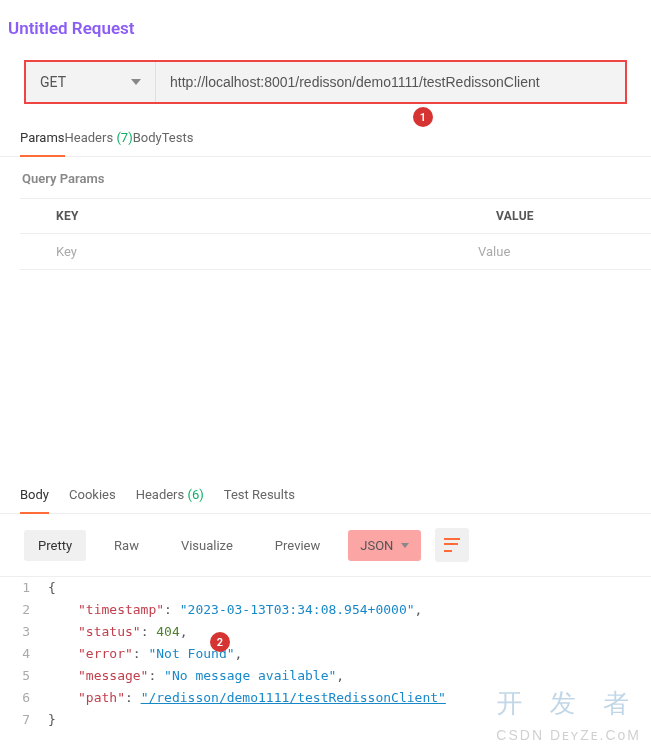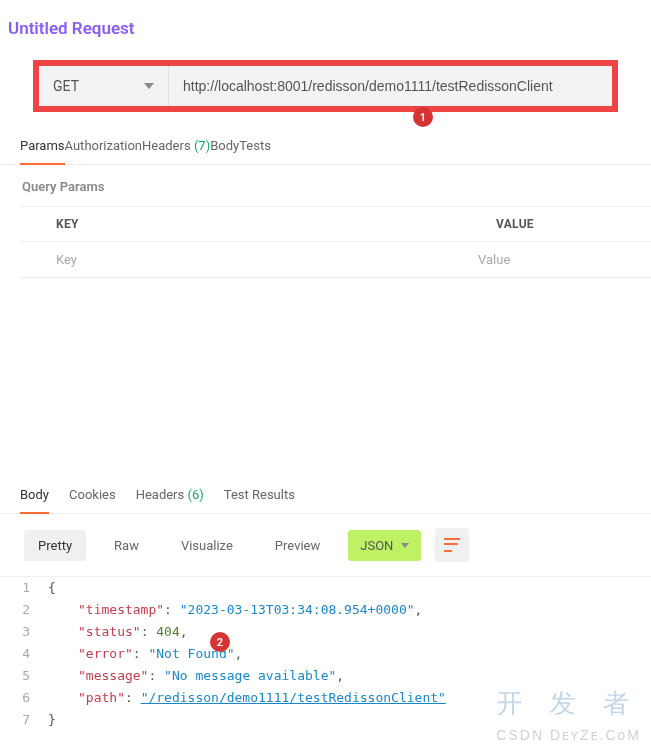--- a/index.html
+++ b/index.html
@@ -20,10 +20,10 @@
       color: #8b5cf6;
     }
     .request-bar {
-      margin: 8px 33px 14px;
+      margin: 8px 24px 14px;
       display: flex;
       background: #f3f3f3;
-      border: 6px solid #ef4444;
+      border: 2px solid #ef4444;
     }
     .method-select {
       width: 130px;

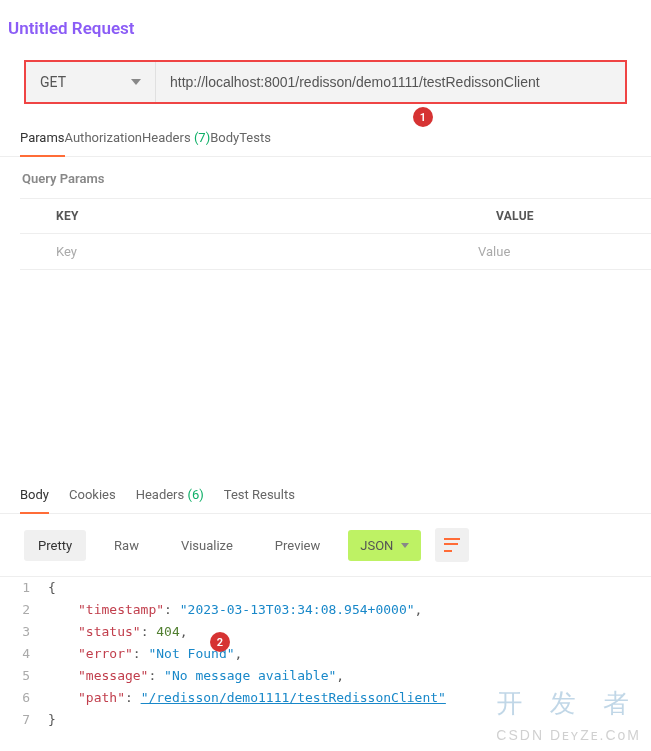--- a/index.html
+++ b/index.html
@@ -240,7 +240,6 @@
 
 <div class="tabs">
   <div class="tab active">Params</div>
-  <div class="tab">Authorization</div>
   <div class="tab">
     <span>Headers</span>
     <span class="count-green">(7)</span>

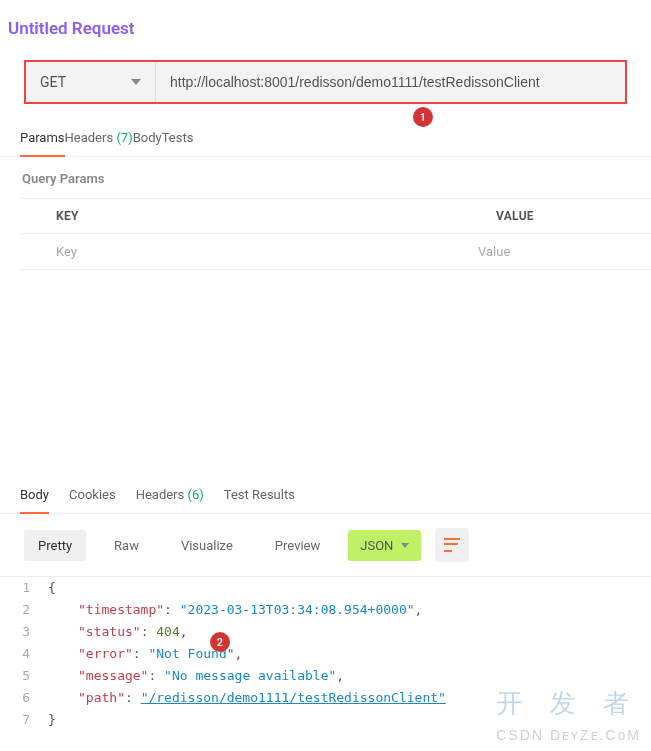--- a/index.html
+++ b/index.html
@@ -149,7 +149,7 @@
     }
     .view-btn.active { background: #f0f0f0; color: #333; }
     .format-select {
-      background: #bef264;
+      background: #fca5a5;
       padding: 8px 12px;
       display: flex;
       align-items: center;

